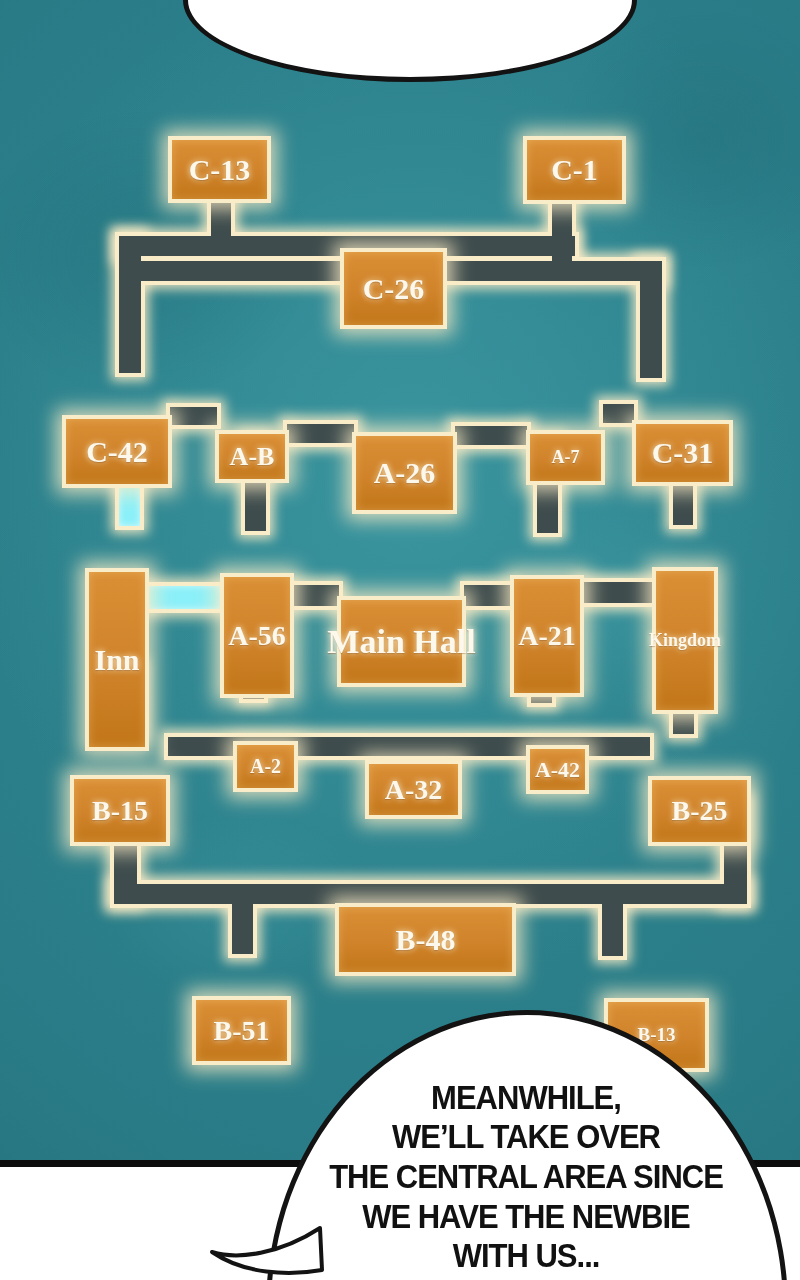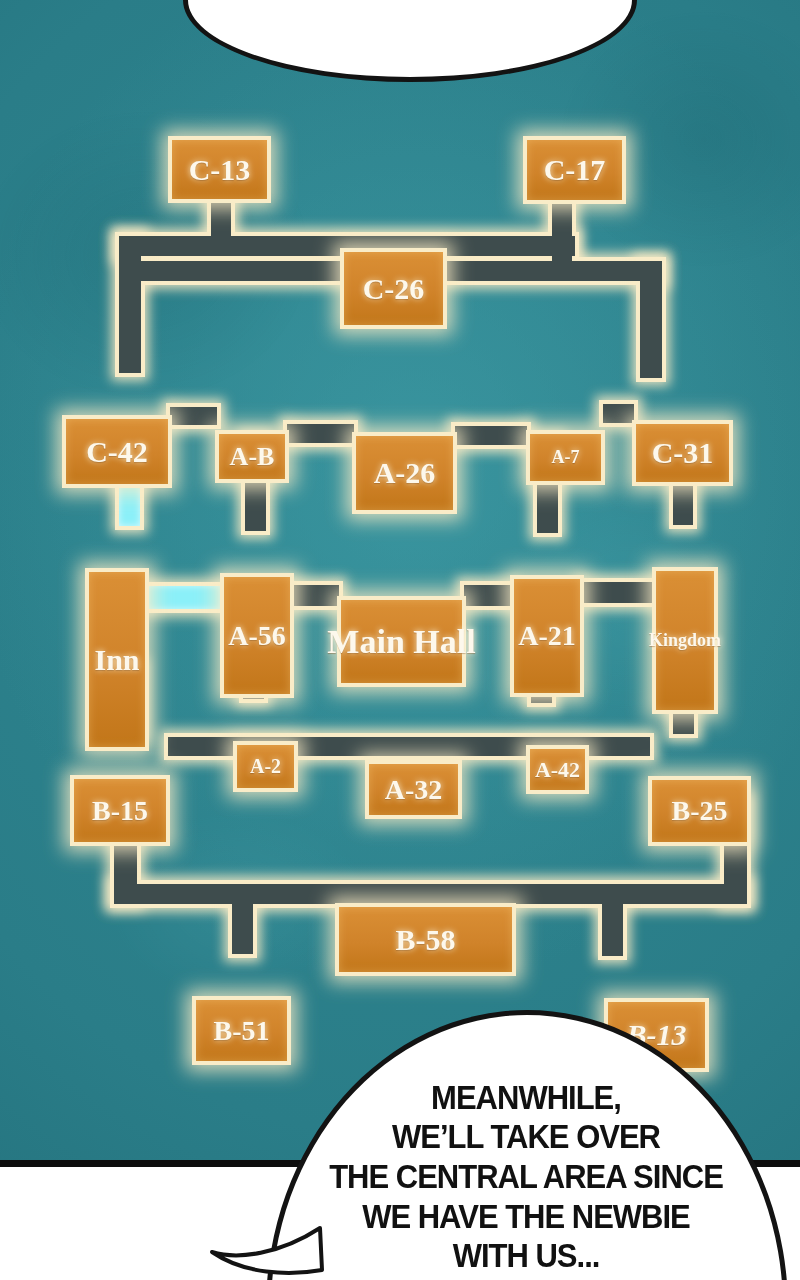--- a/index.html
+++ b/index.html
@@ -116,7 +116,7 @@
         <span style="font-size: 30px;">C-13</span>
       </div>
       <div class="node" style="left: 523px; top: 92px; width: 103px; height: 68px;">
-        <span style="font-size: 30px;">C-17</span>
+        <span style="font-size: 30px;">C-1</span>
       </div>
       <div class="node" style="left: 340px; top: 204px; width: 107px; height: 81px;">
         <span style="font-size: 30px;">C-26</span>

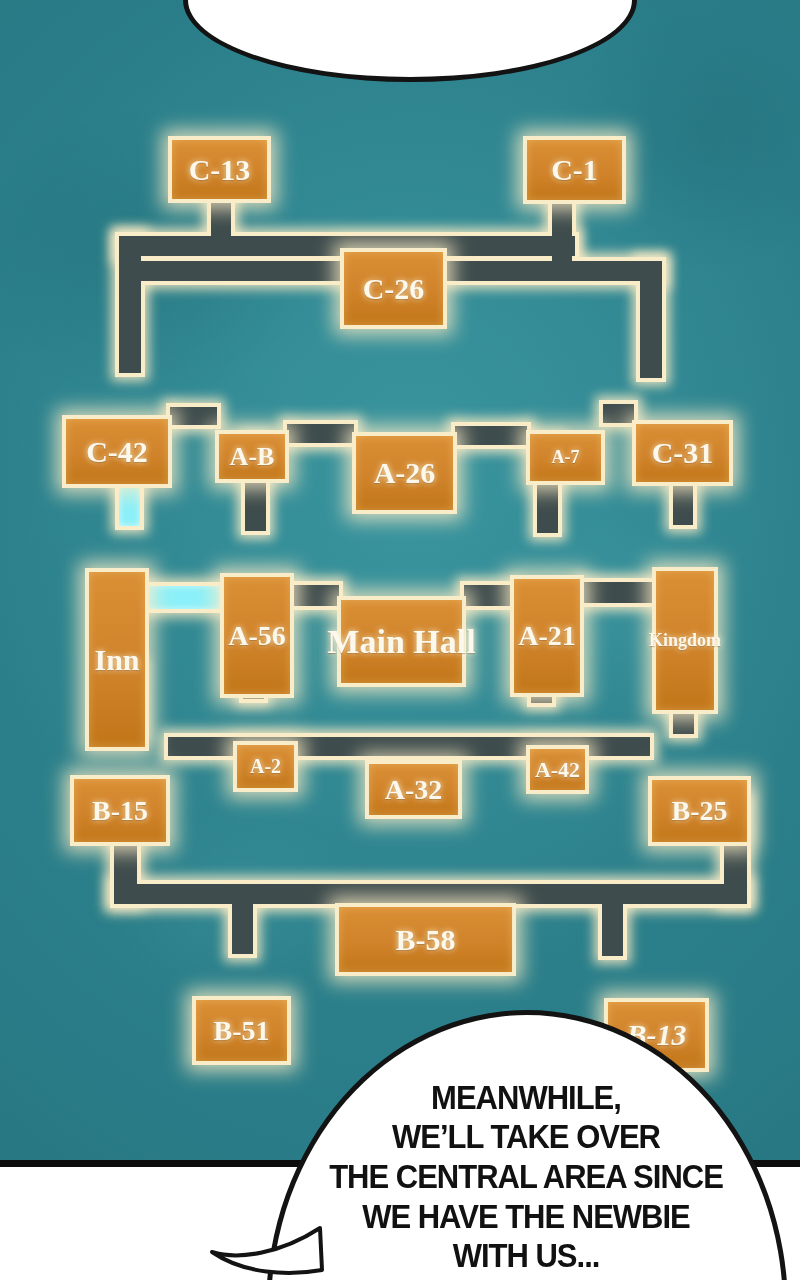--- a/index.html
+++ b/index.html
@@ -167,7 +167,7 @@
         <span style="font-size: 28px;">B-25</span>
       </div>
       <div class="node" style="left: 335px; top: 859px; width: 181px; height: 73px;">
-        <span style="font-size: 30px;">B-58</span>
+        <span style="font-size: 30px;">B-48</span>
       </div>
       <div class="node" style="left: 192px; top: 952px; width: 99px; height: 69px;">
         <span style="font-size: 28px;">B-51</span>

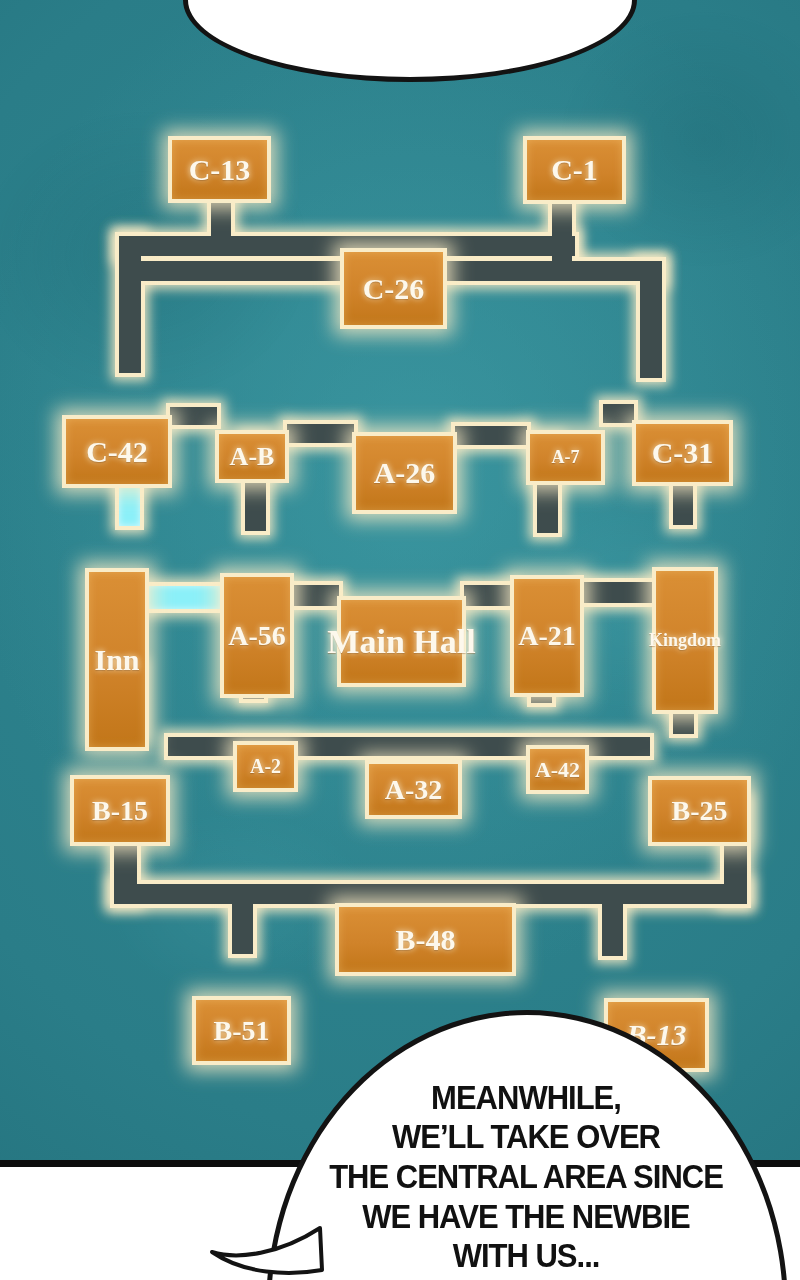--- a/index.html
+++ b/index.html
@@ -173,7 +173,7 @@
         <span style="font-size: 28px;">B-51</span>
       </div>
       <div class="node" style="left: 604px; top: 954px; width: 105px; height: 74px;">
-        <span style="font-size: 30px; font-style: italic;">B-13</span>
+        <span style="font-size: 19px;">B-13</span>
       </div>
     </div>
 

